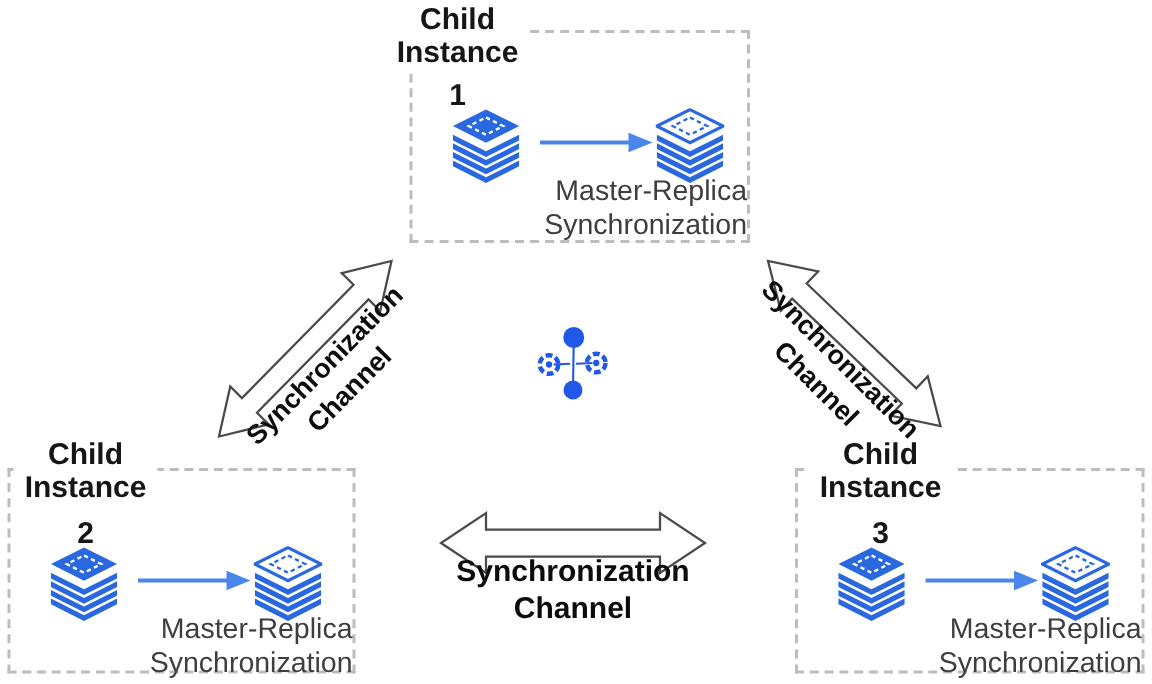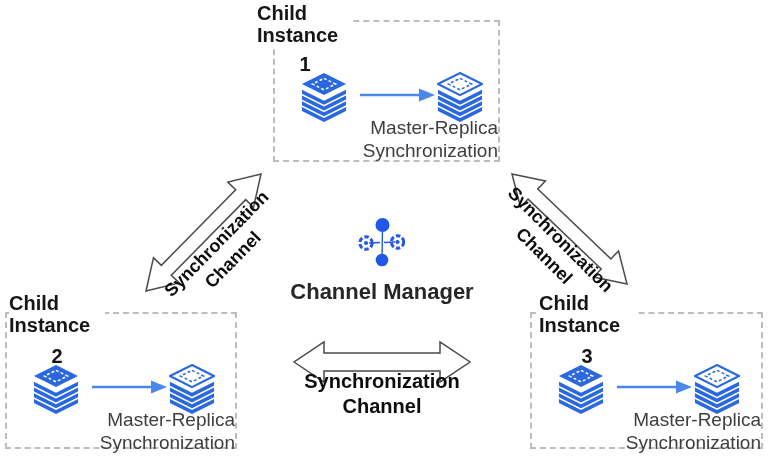--- a/index.html
+++ b/index.html
@@ -22,7 +22,7 @@
   .ibox-left{left:5px;top:312px;width:232px;height:137px;}
   .ibox-right{left:530px;top:312px;width:233px;height:137px;}
 
-  .ilabel{position:absolute;width:96px;background:#fff;font-weight:700;
+  .ilabel{position:absolute;width:96px;background:#fff;text-align:center;font-weight:700;
           font-size:20px;line-height:22px;color:var(--label-dark);z-index:3;}
   .ibox-top .ilabel{left:-18px;top:-20px;}
   .ibox-left .ilabel{left:2px;top:-22px;}

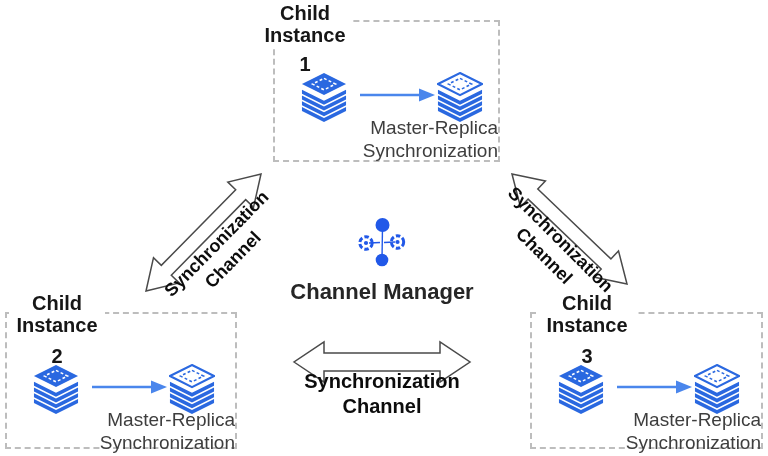--- a/index.html
+++ b/index.html
@@ -192,7 +192,6 @@
     <svg width="52" height="50" viewBox="0 0 52 50">
         <use href="#sym-manager"></use>
       </svg>
-    <div class="mgr-label">Channel Manager</div>
   </div>
 
   <div class="chan chan-left">

